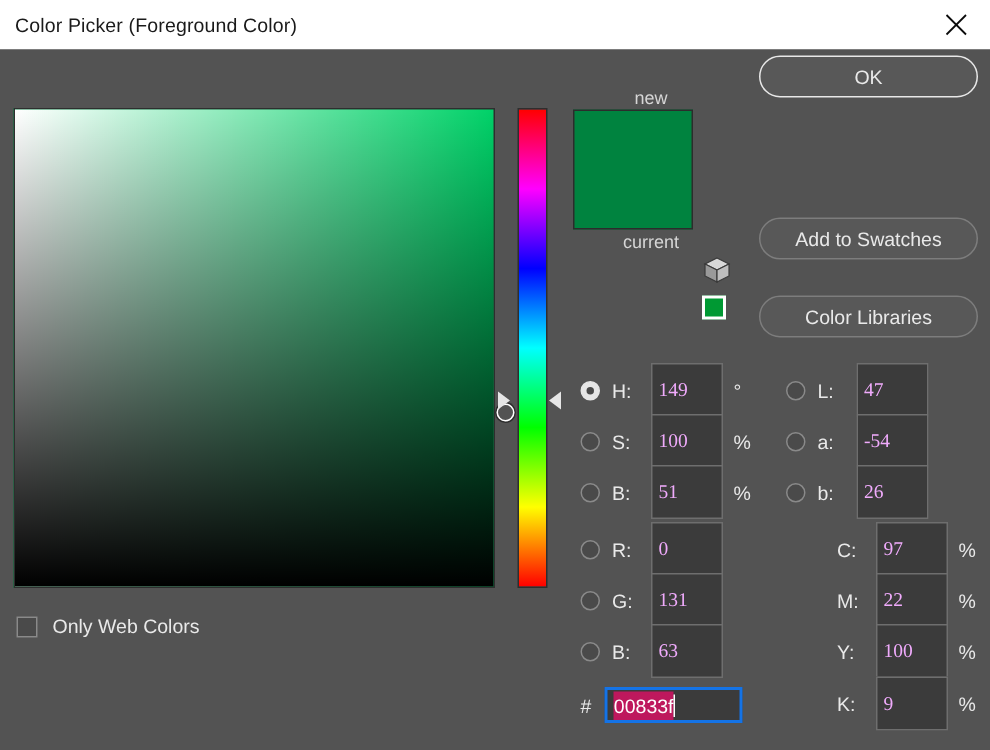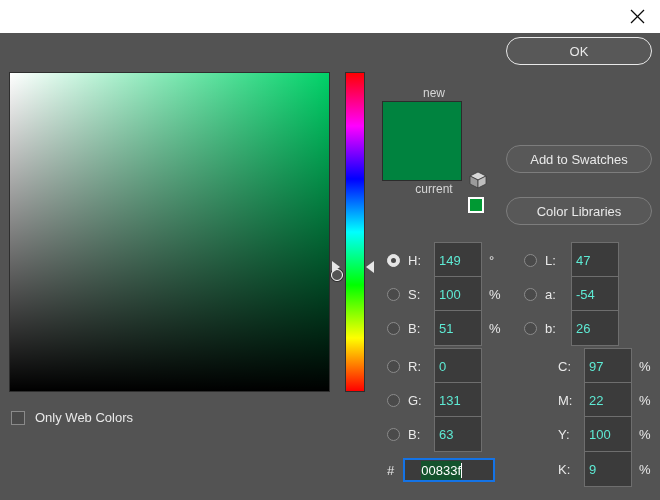--- a/index.html
+++ b/index.html
@@ -263,6 +263,7 @@
 <body>
 
 <div class="titlebar">
+  <div class="titlebar-text">Color Picker (Foreground Color)</div>
   <div class="close-btn">
     <svg width="15" height="15" viewBox="0 0 15 15">
       <line x1="1" y1="1" x2="14" y2="14" stroke="#0a0a0a" stroke-width="1.2"></line>

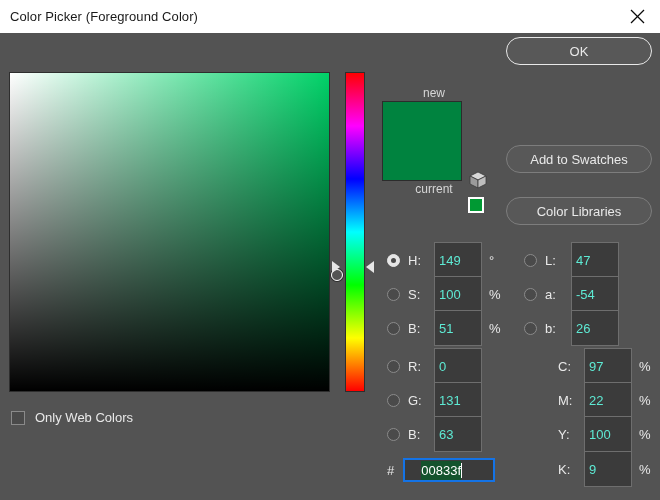--- a/index.html
+++ b/index.html
@@ -104,7 +104,7 @@
   
   .preview-wrap {
     position: absolute;
-    left: 382px; top: 52px;
+    left: 382px; top: 24px;
     width: 104px;
   }
   .preview-label {

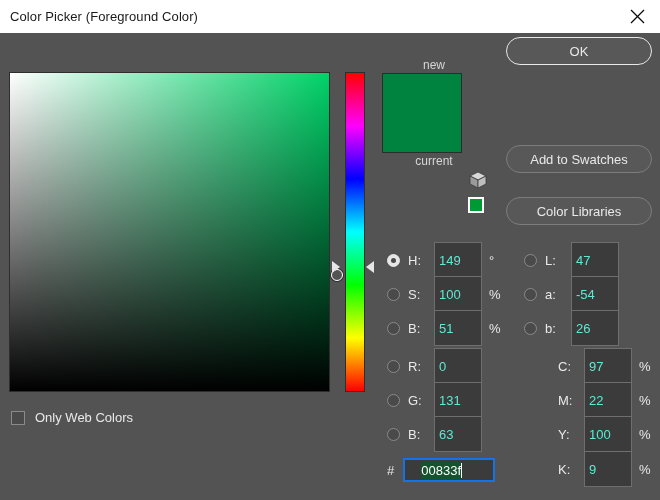--- a/index.html
+++ b/index.html
@@ -189,9 +189,9 @@
     background: #3b3b3b;
     border: 1px solid #6e6e6e;
     box-sizing: border-box;
-    color: #5eead4;
-    font-size: 13px;
-    font-family: Liberation Sans, sans-serif;
+    color: #f0abfc;
+    font-size: 13px;
+    font-family: Liberation Serif, serif;
     padding: 0 4px;
     line-height: 19px;
     outline: none;

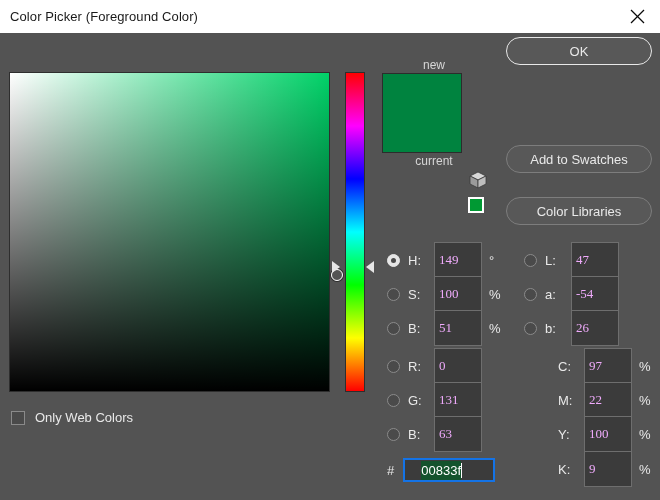--- a/index.html
+++ b/index.html
@@ -227,12 +227,11 @@
     padding-left: 4px;
   }
   .hex-sel {
-    background: #14532d;
+    background: #be185d;
     color: #ffffff;
     font-size: 13px;
     line-height: 17px;
     padding: 1px 0;
-    margin-left: 12px;
   }
   .hex-caret {
     width: 1px;

